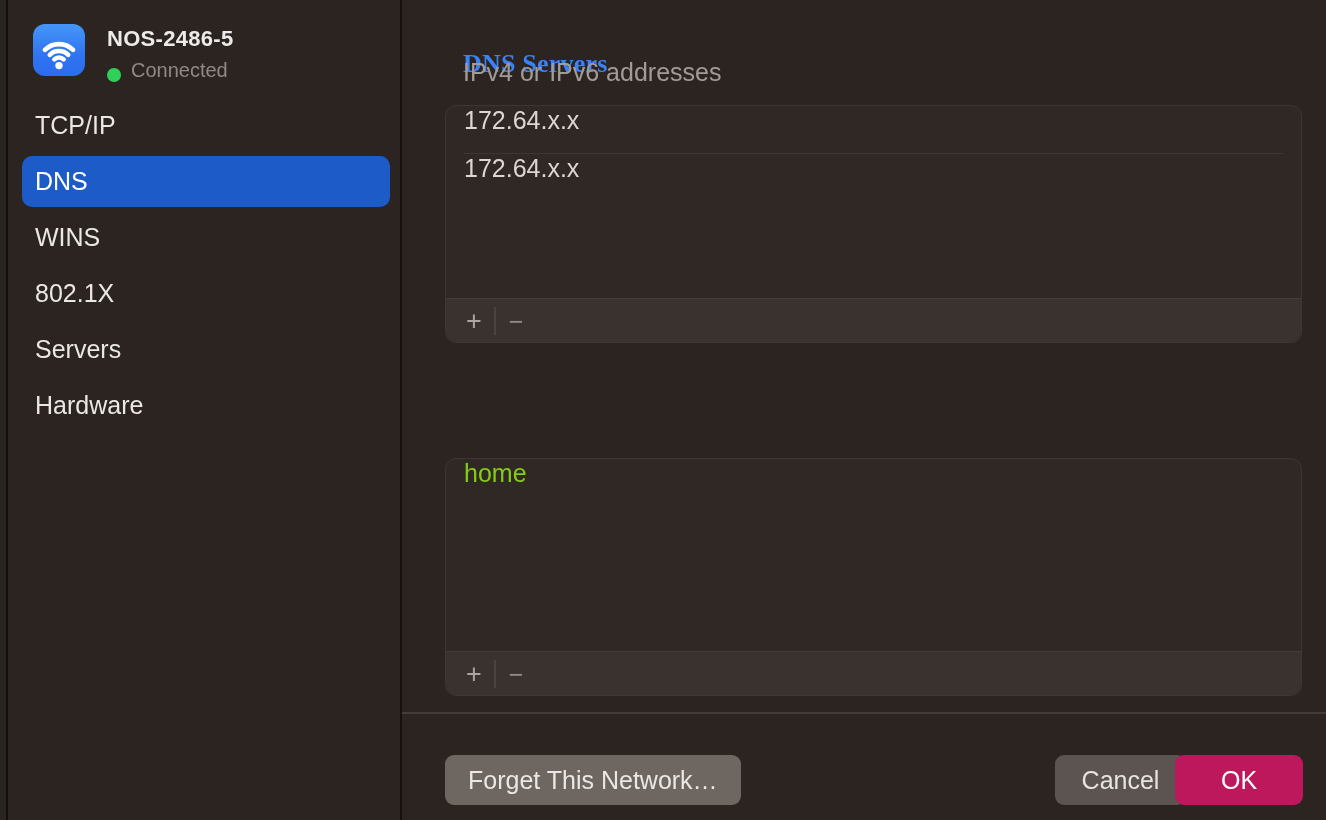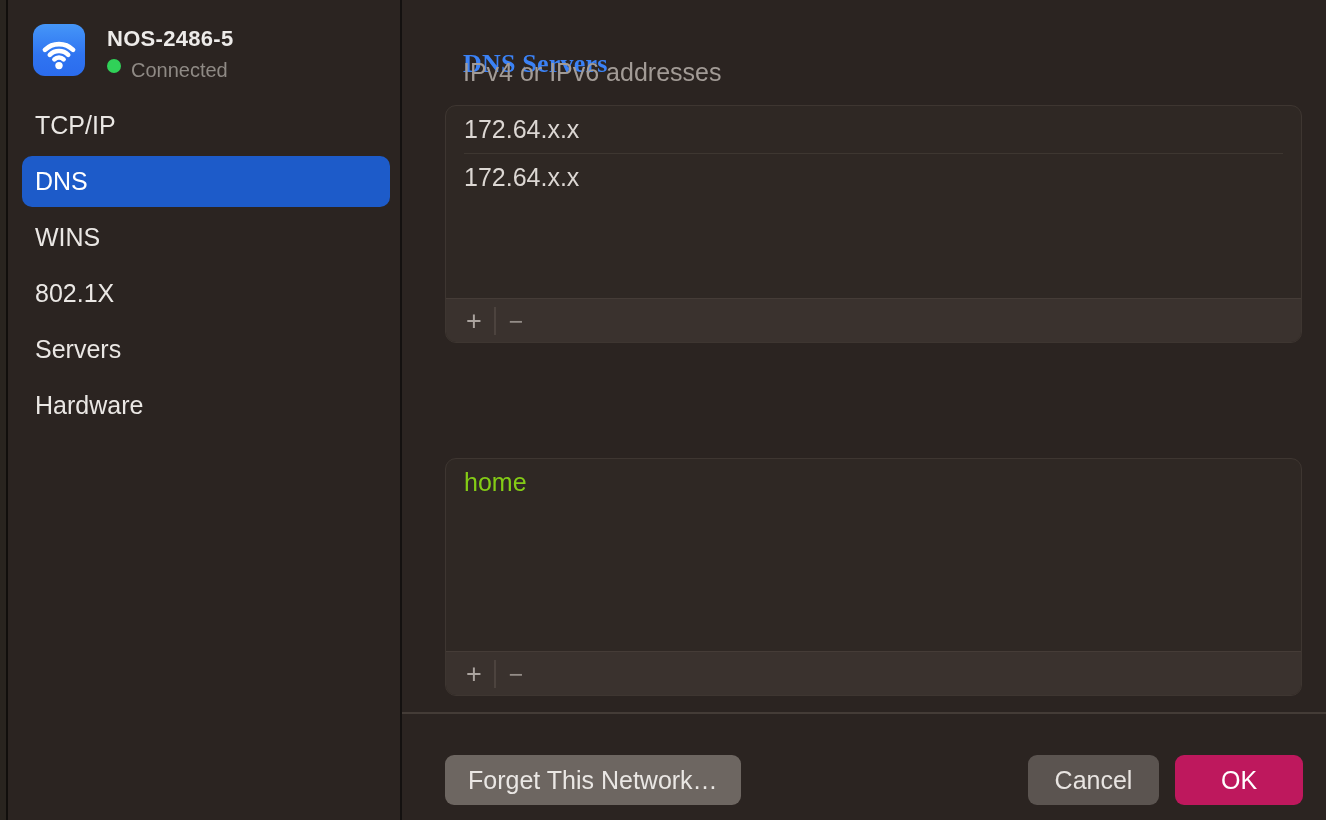--- a/index.html
+++ b/index.html
@@ -23,7 +23,7 @@
   }
   .net-meta{margin-left:22px;padding-top:2px;}
   .net-name{font-size:22px;font-weight:700;color:#edebe9;letter-spacing:.3px;line-height:26px;}
-  .net-status{display:flex;align-items:flex-start;margin-top:7px;}
+  .net-status{display:flex;align-items:flex-end;margin-top:7px;}
   .status-dot{width:14px;height:14px;border-radius:50%;background:#30d158;margin-right:10px;}
   .status-text{font-size:20px;color:#8f8a85;}
   .menu{position:absolute;left:14px;top:100px;width:368px;}

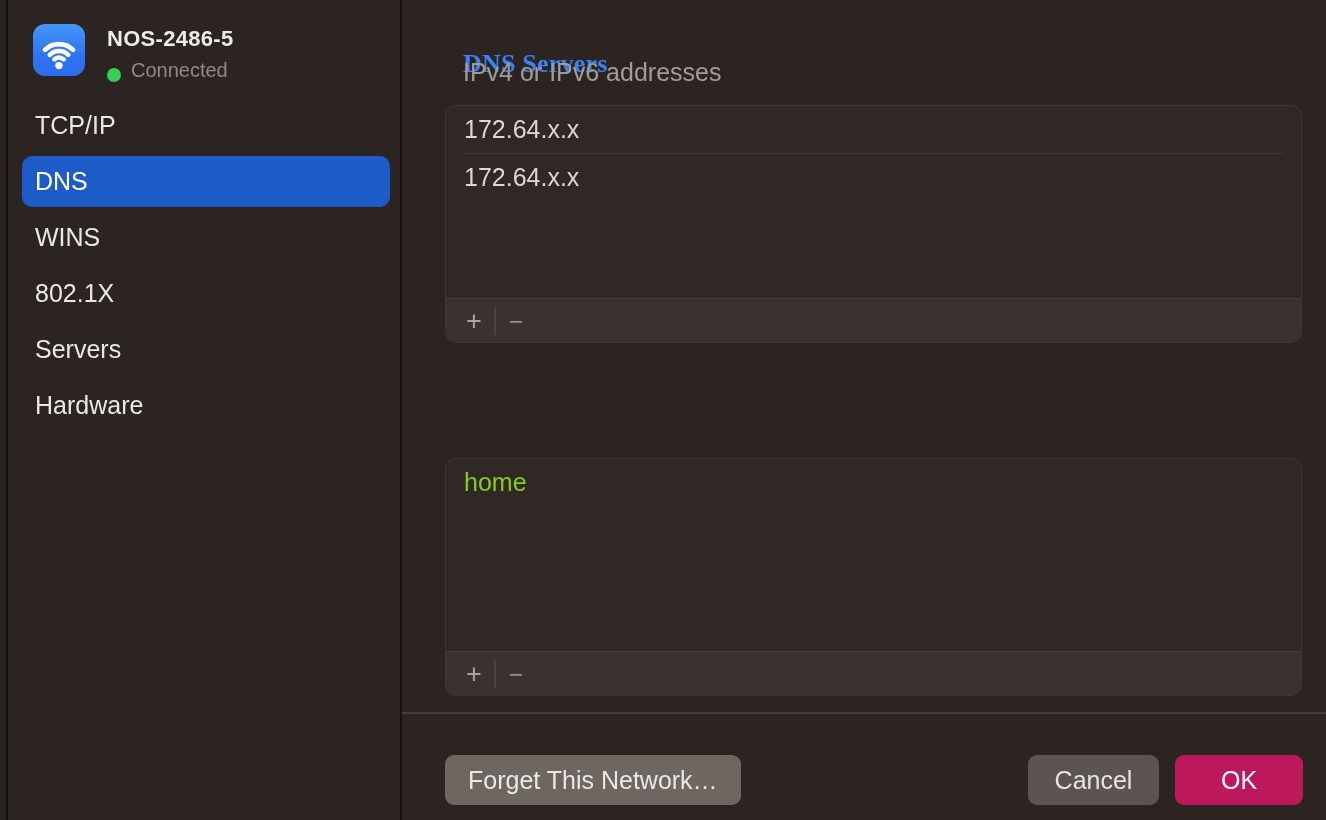--- a/index.html
+++ b/index.html
@@ -40,7 +40,7 @@
     position:absolute;left:43px;width:857px;height:238px;box-sizing:border-box;
     background:#2f2824;border:1px solid #3e3631;border-radius:11px;
   }
-  .list-row{height:47px;display:flex;align-items:center;padding-left:18px;font-size:25px;color:#dcd7d3;}
+  .list-row{height:47px;display:flex;align-items:flex-start;padding-left:18px;font-size:25px;color:#dcd7d3;}
   .list-row.dim{color:#84cc16;}
   .row-divider{height:1px;background:#3e3731;margin:0 18px;}
   .listbox-footer{

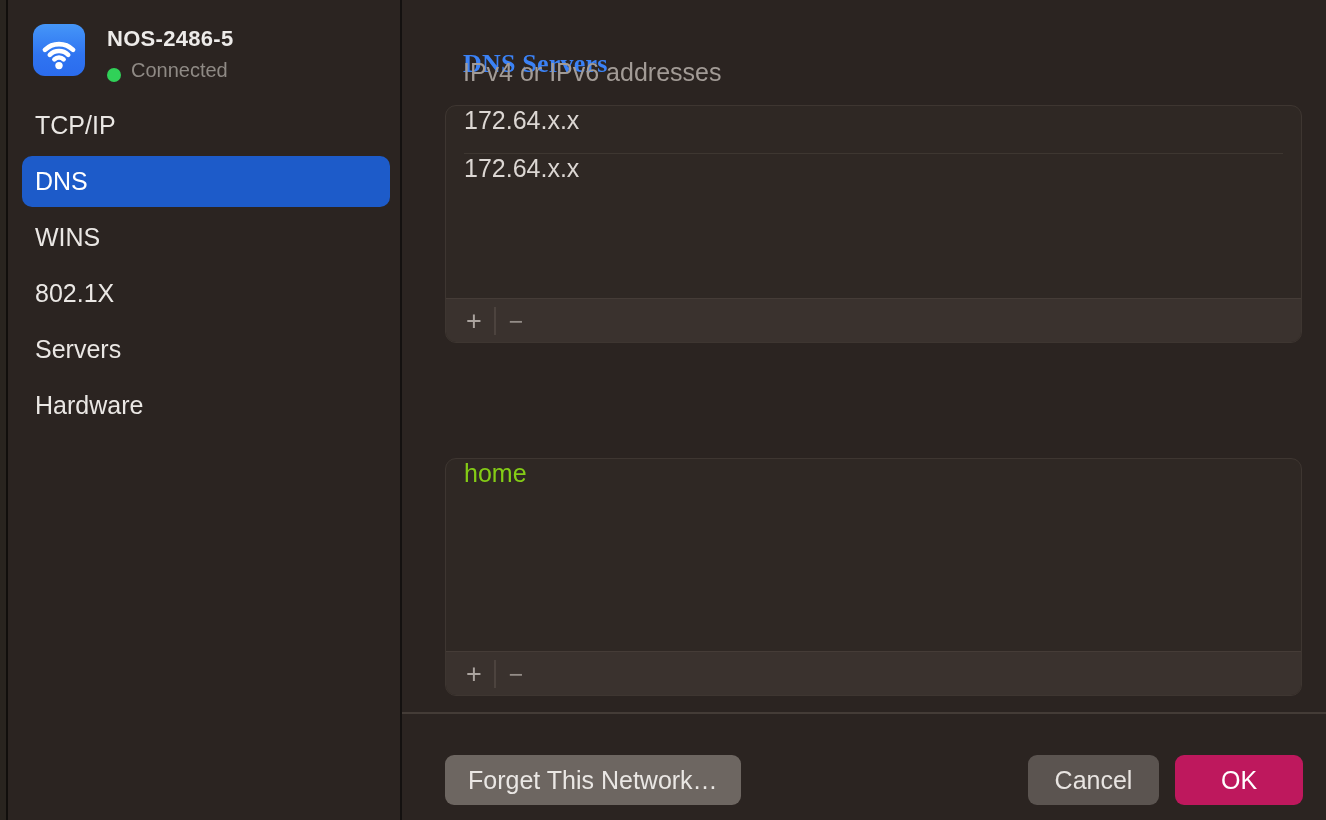--- a/index.html
+++ b/index.html
@@ -62,7 +62,7 @@
     font-family:inherit;font-size:25px;cursor:default;
   }
   .btn-forget{left:43px;padding:0 23px;background:#6d6661;color:#eae7e4;}
-  .btn-cancel{left:626px;width:131px;background:#5b5450;color:#e8e4e1;}
+  .btn-cancel{left:653px;width:131px;background:#5b5450;color:#e8e4e1;}
   .btn-ok{left:773px;width:128px;background:#be185d;color:#ffffff;}
 </style>
 </head>

